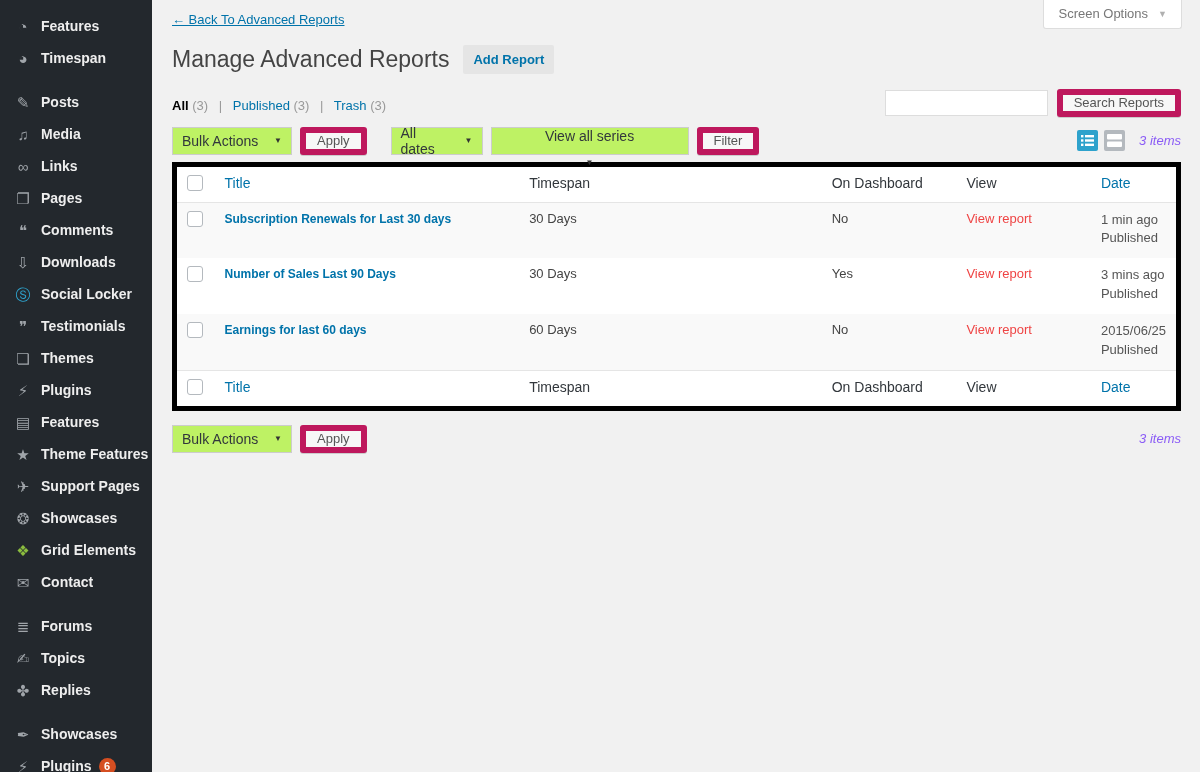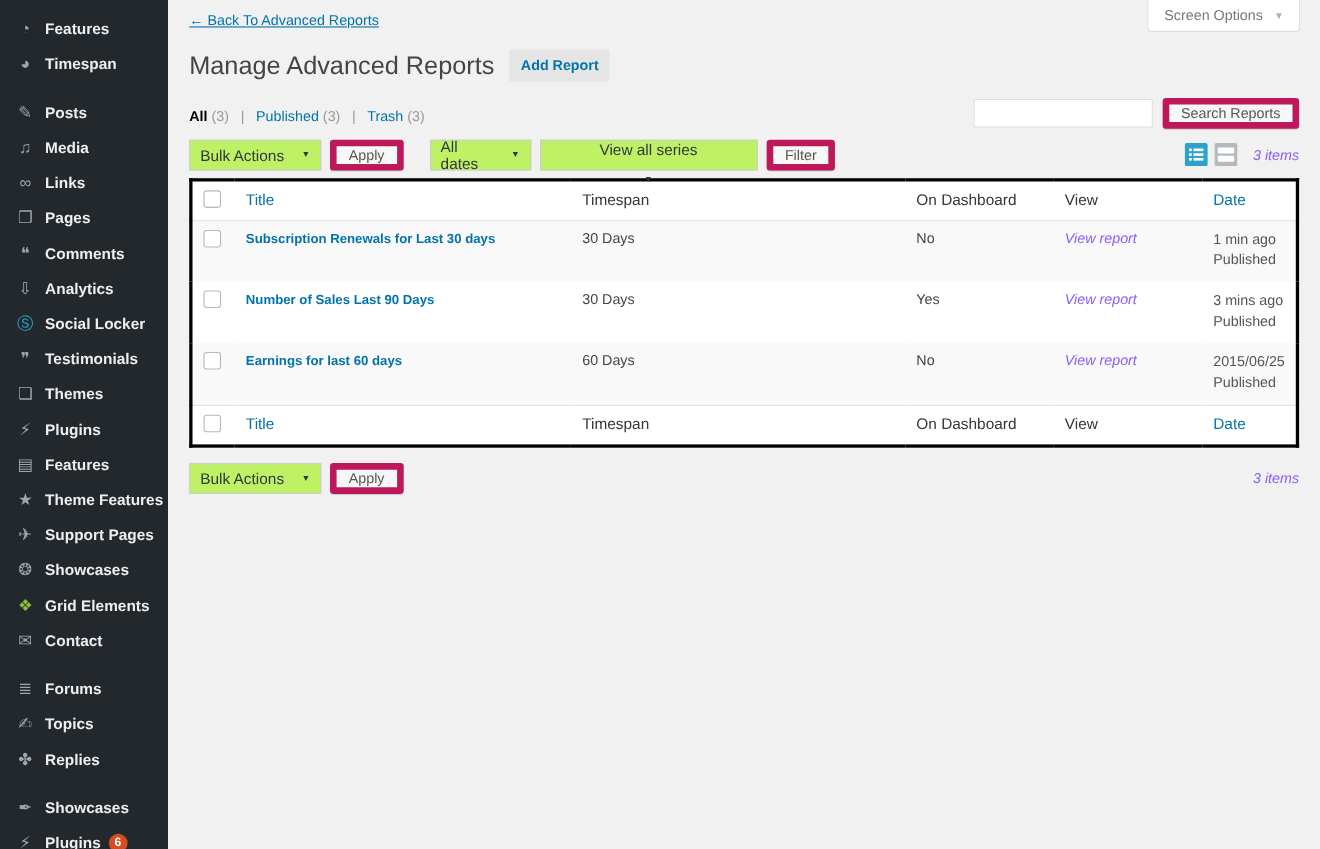--- a/index.html
+++ b/index.html
@@ -67,7 +67,7 @@
   .vs-icon { width:21px; height:21px; display:inline-block; cursor:pointer; }
   .items-count { font-size:13px; font-style:italic; color:#8b5cf6; margin-left:8px; }
   
-  .list-table { width:100%; border-collapse:collapse; background:#fff; border:3px solid #000000; margin-top:6px; }
+  .list-table { width:100%; border-collapse:collapse; background:#fff; border:5px solid #000000; margin-top:6px; }
   .list-table th, .list-table td { text-align:left; font-size:13px; color:#444; padding:8px 10px; vertical-align:top; }
   .list-table thead th { border-bottom:1px solid #e5e5e5; font-weight:400; font-size:14px; color:#32373c; }
   .list-table tfoot th { border-top:1px solid #e5e5e5; font-weight:400; font-size:14px; color:#32373c; }

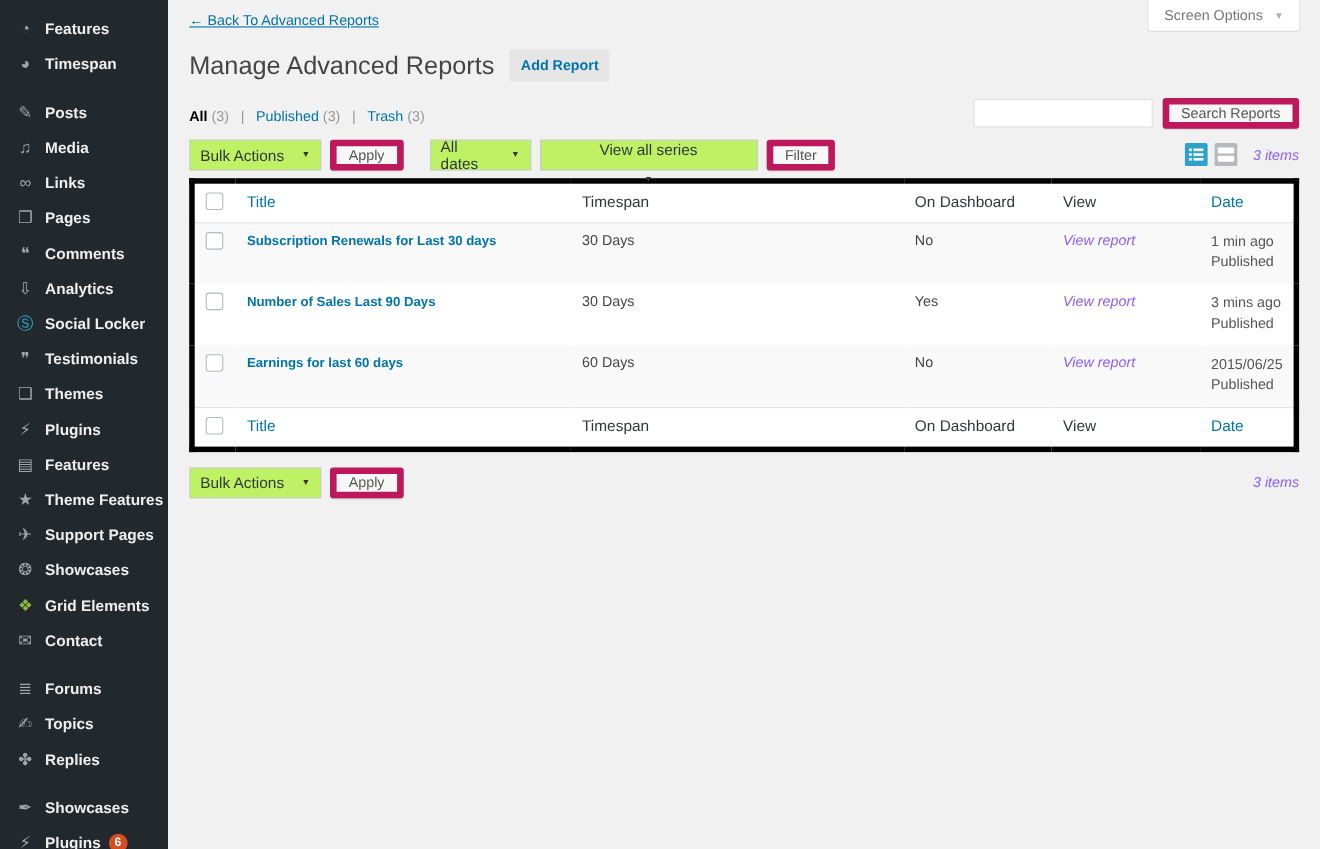--- a/index.html
+++ b/index.html
@@ -75,7 +75,7 @@
   tbody tr.alt { background:#f9f9f9; }
   tbody td { height:56px; padding-top:12px; }
   .row-title { font-weight:700; color:#0073aa; font-size:12px; text-decoration:none; cursor:pointer; }
-  .view-link { color:#8b5cf6; text-decoration:none; font-size:13px; cursor:pointer;font-style:italic; }
+  .view-link { color:#ef4444; text-decoration:none; font-size:13px; cursor:pointer; }
   .cb { width:16px; height:16px; border:1px solid #b4b9be; background:#fff; border-radius:3px; display:inline-block; cursor:pointer; }
   .cb-cell { padding-left:13px; }
   .date-line { color:#555; line-height:1.4; }

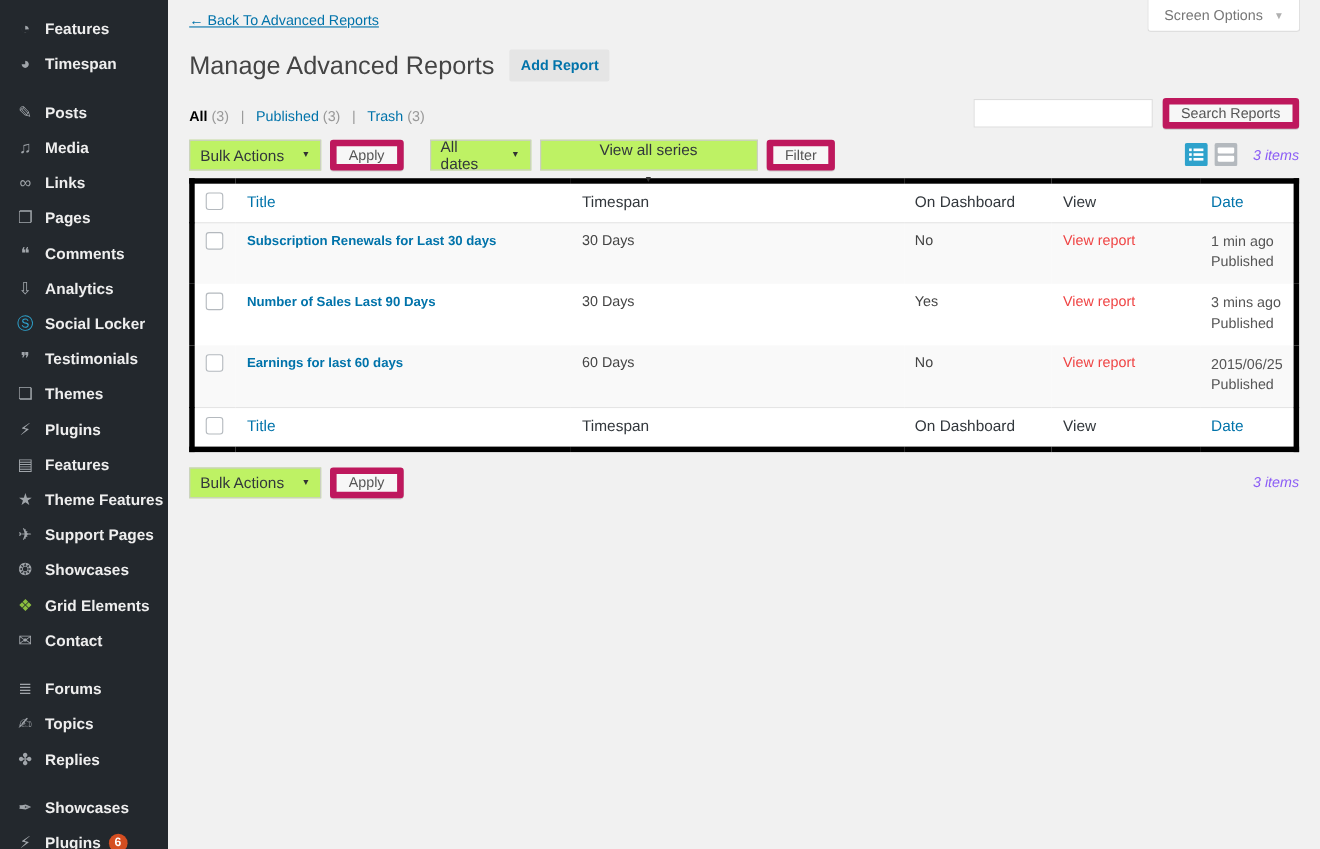--- a/index.html
+++ b/index.html
@@ -115,7 +115,7 @@
   </div>
   <div class="sb-item">
     <span class="sb-icon">⇩</span>
-    <span class="sb-label">Analytics</span>
+    <span class="sb-label">Downloads</span>
   </div>
   <div class="sb-item">
     <span class="sb-icon icon-blue">Ⓢ</span>

